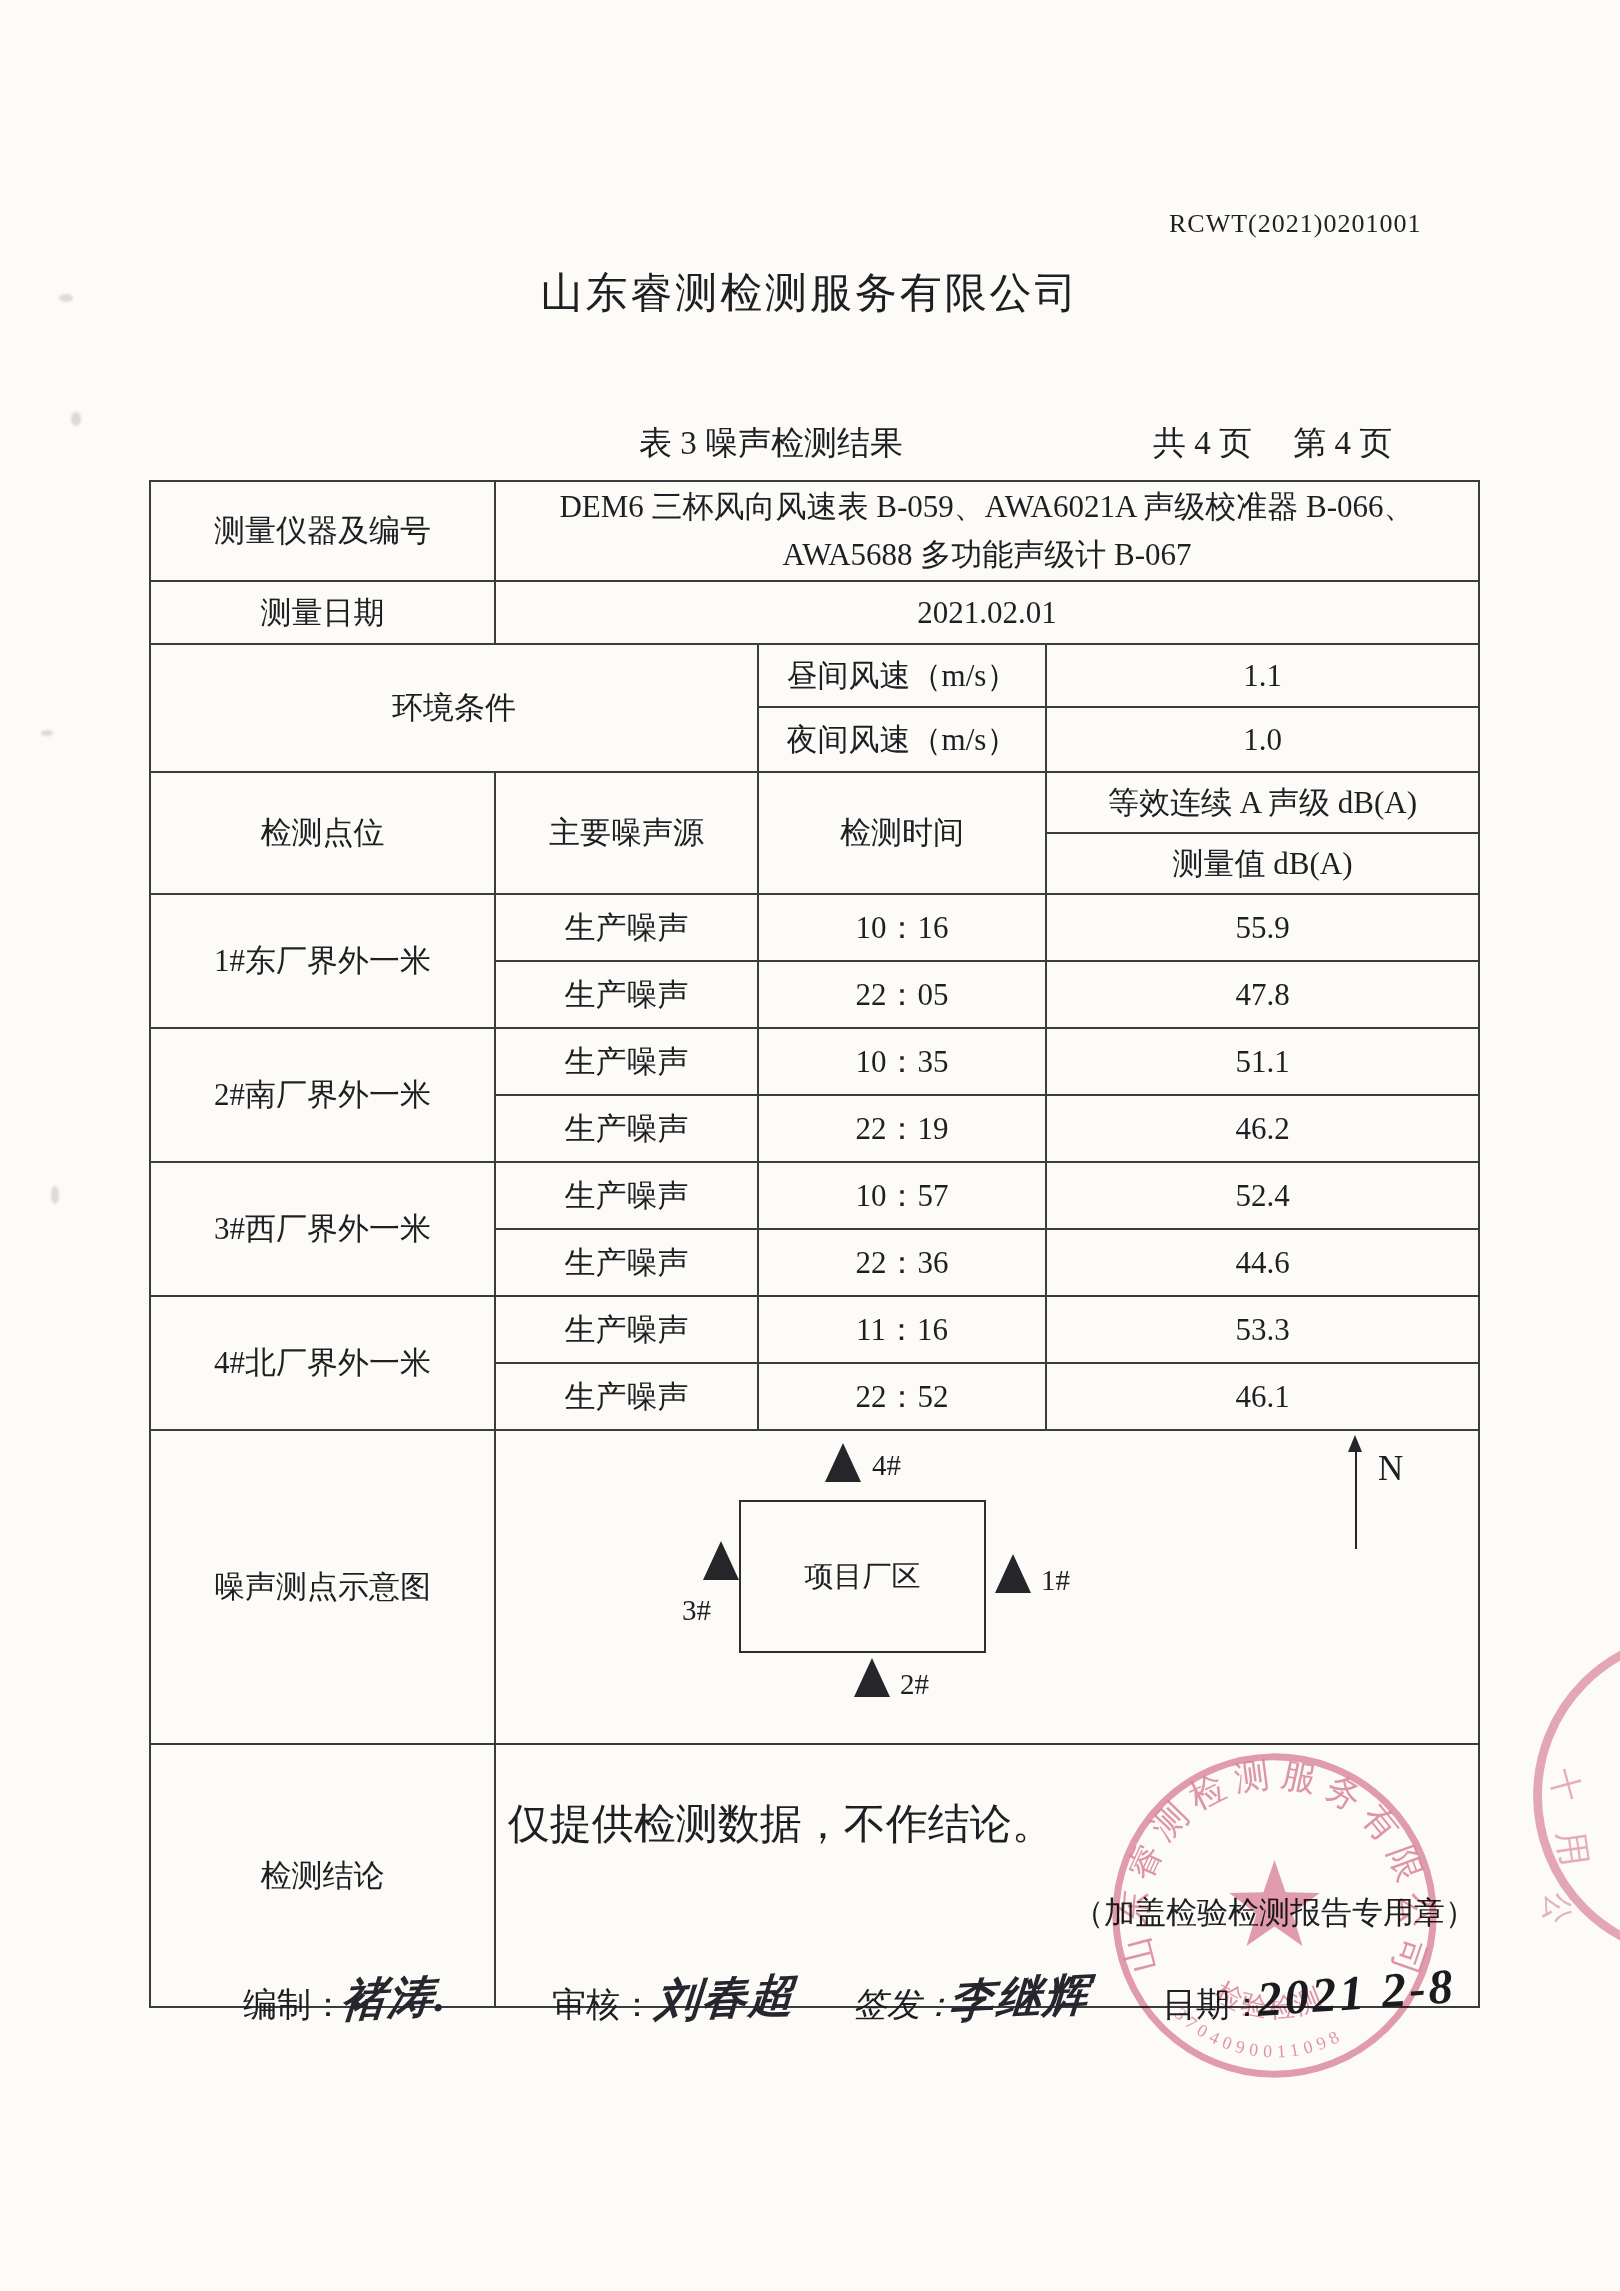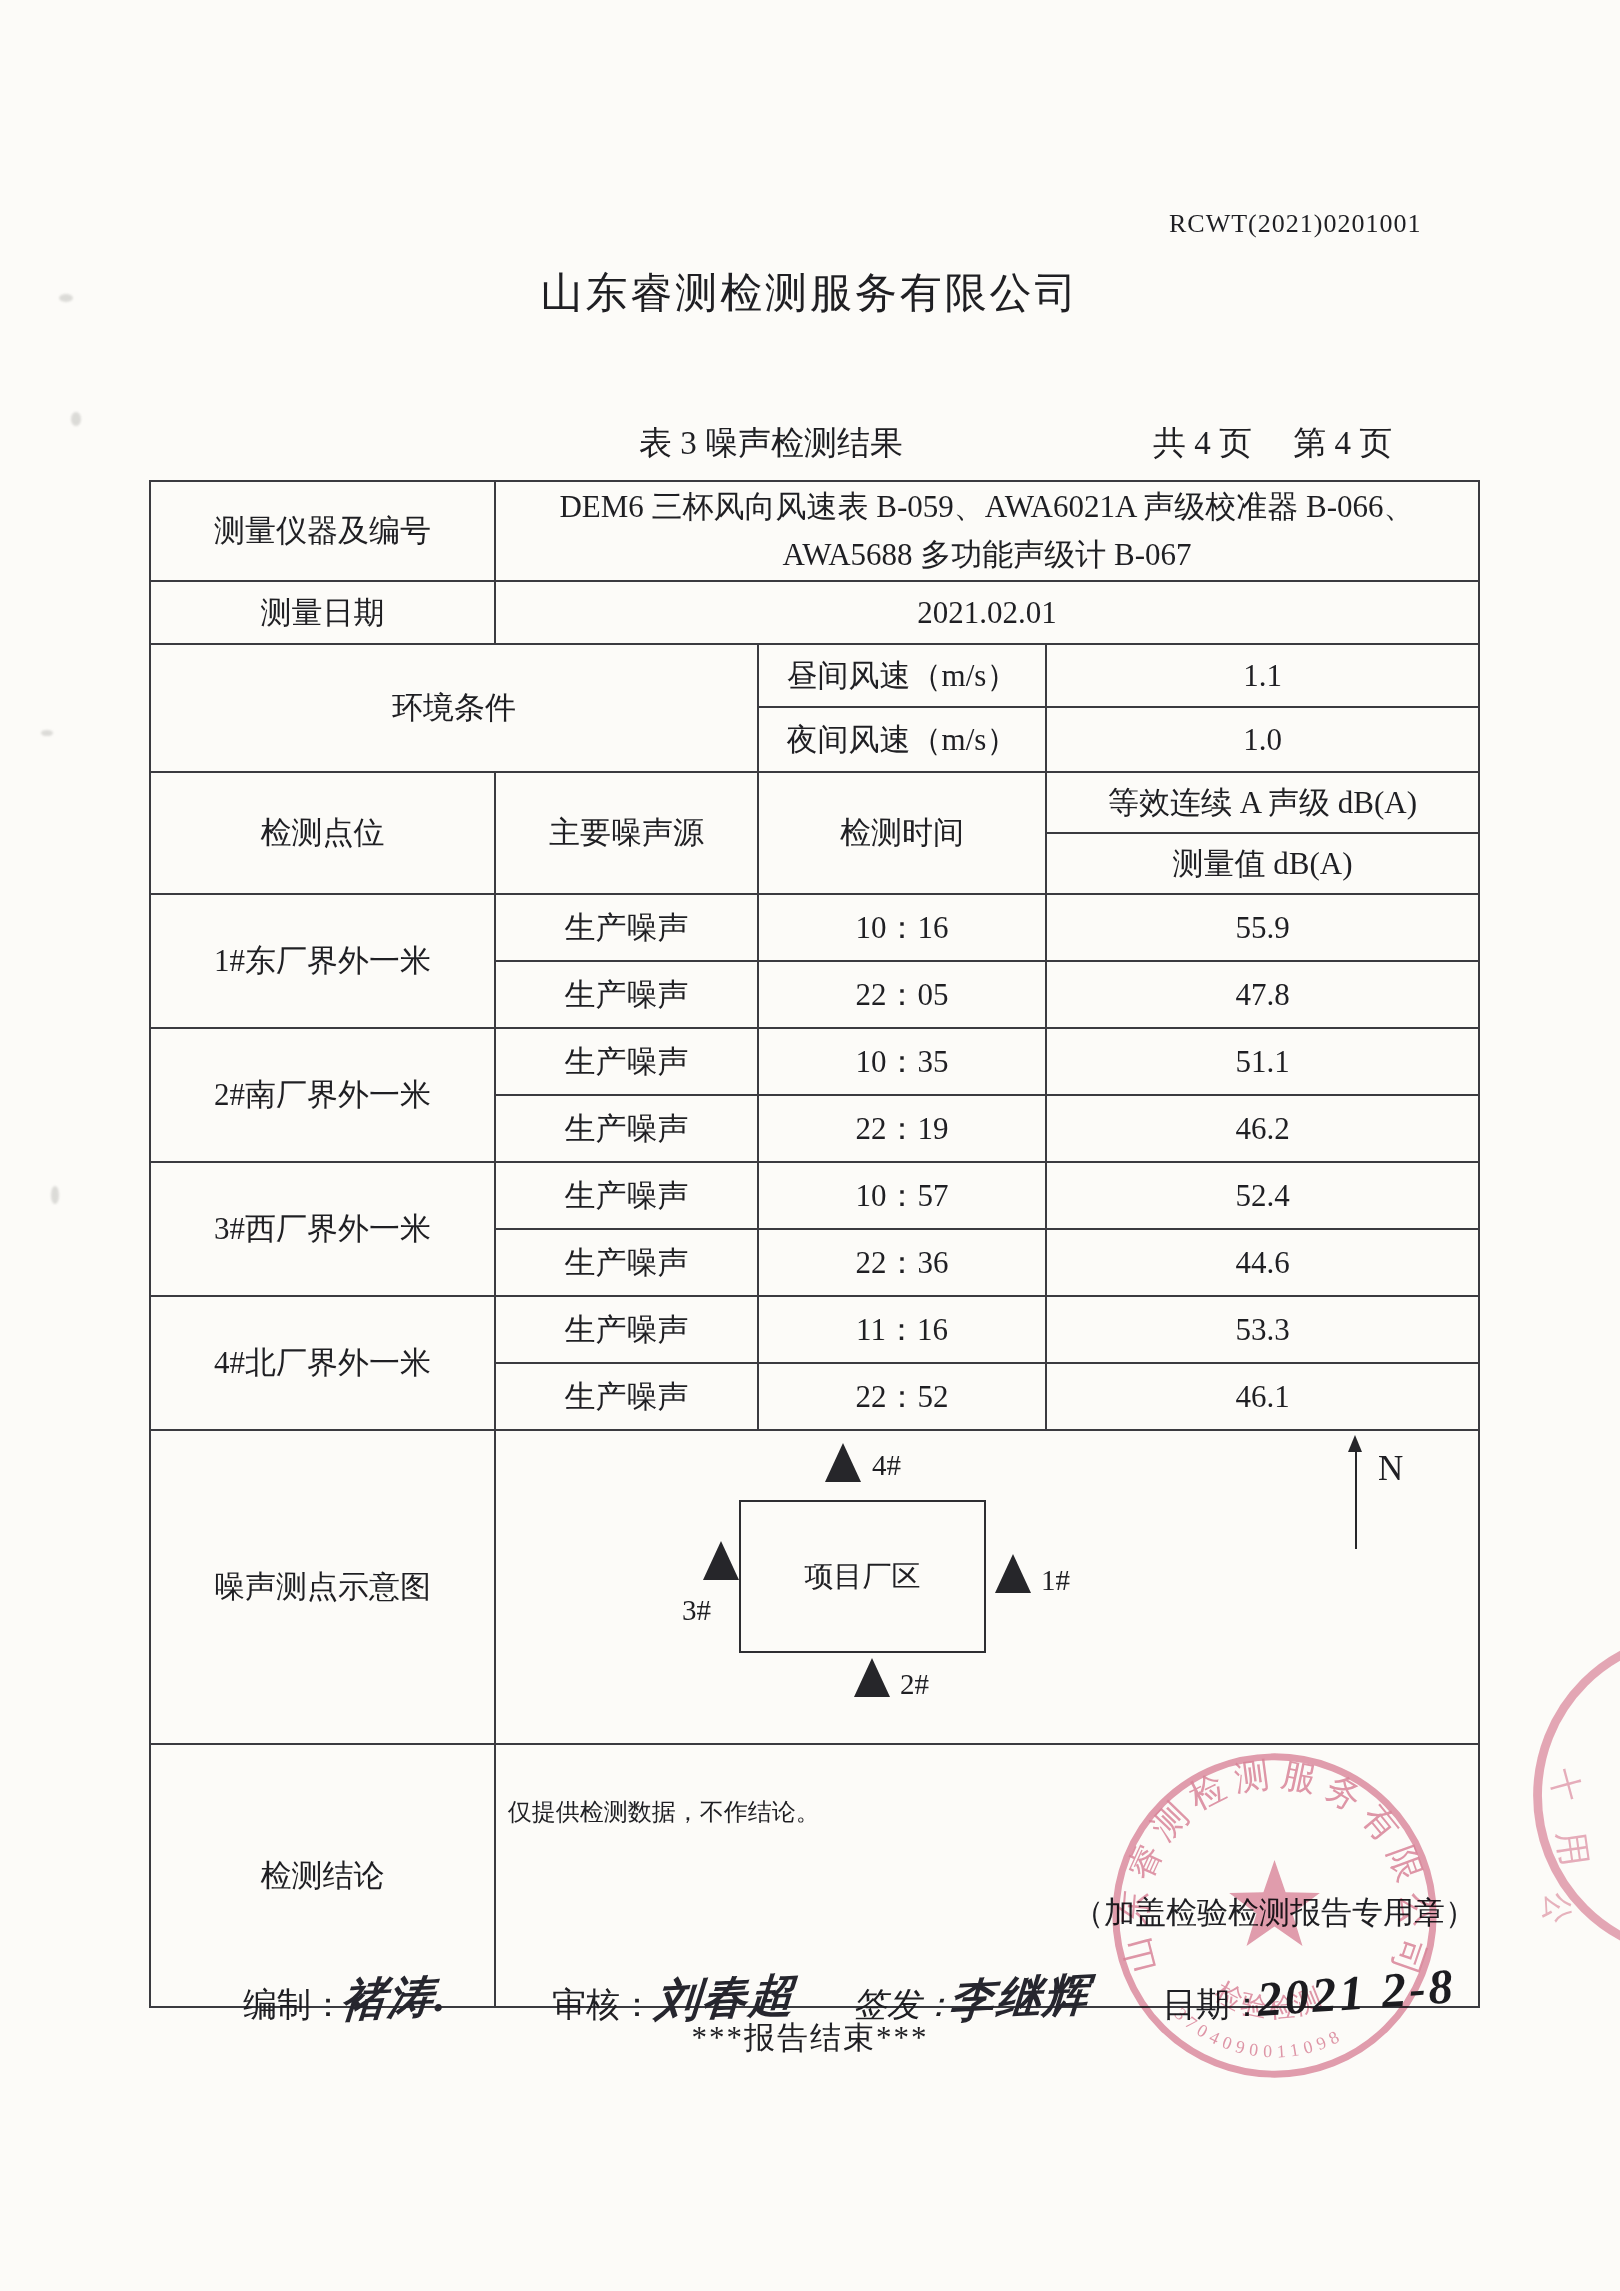--- a/index.html
+++ b/index.html
@@ -47,7 +47,7 @@
   .north .nlabel{position:absolute;left:31px;top:13.7px;font-size:35px;}
   
   .conclusion-cell{position:relative;height:261px;padding:0 !important;}
-  .conclusion-text{position:absolute;left:11.8px;top:51px;font-size:24px;}
+  .conclusion-text{position:absolute;left:11.8px;top:51px;font-size:42px;}
   .seal-note{position:absolute;right:2px;top:147px;font-size:31px;}
   
   .sig-label{position:absolute;top:1982px;font-size:34px;}

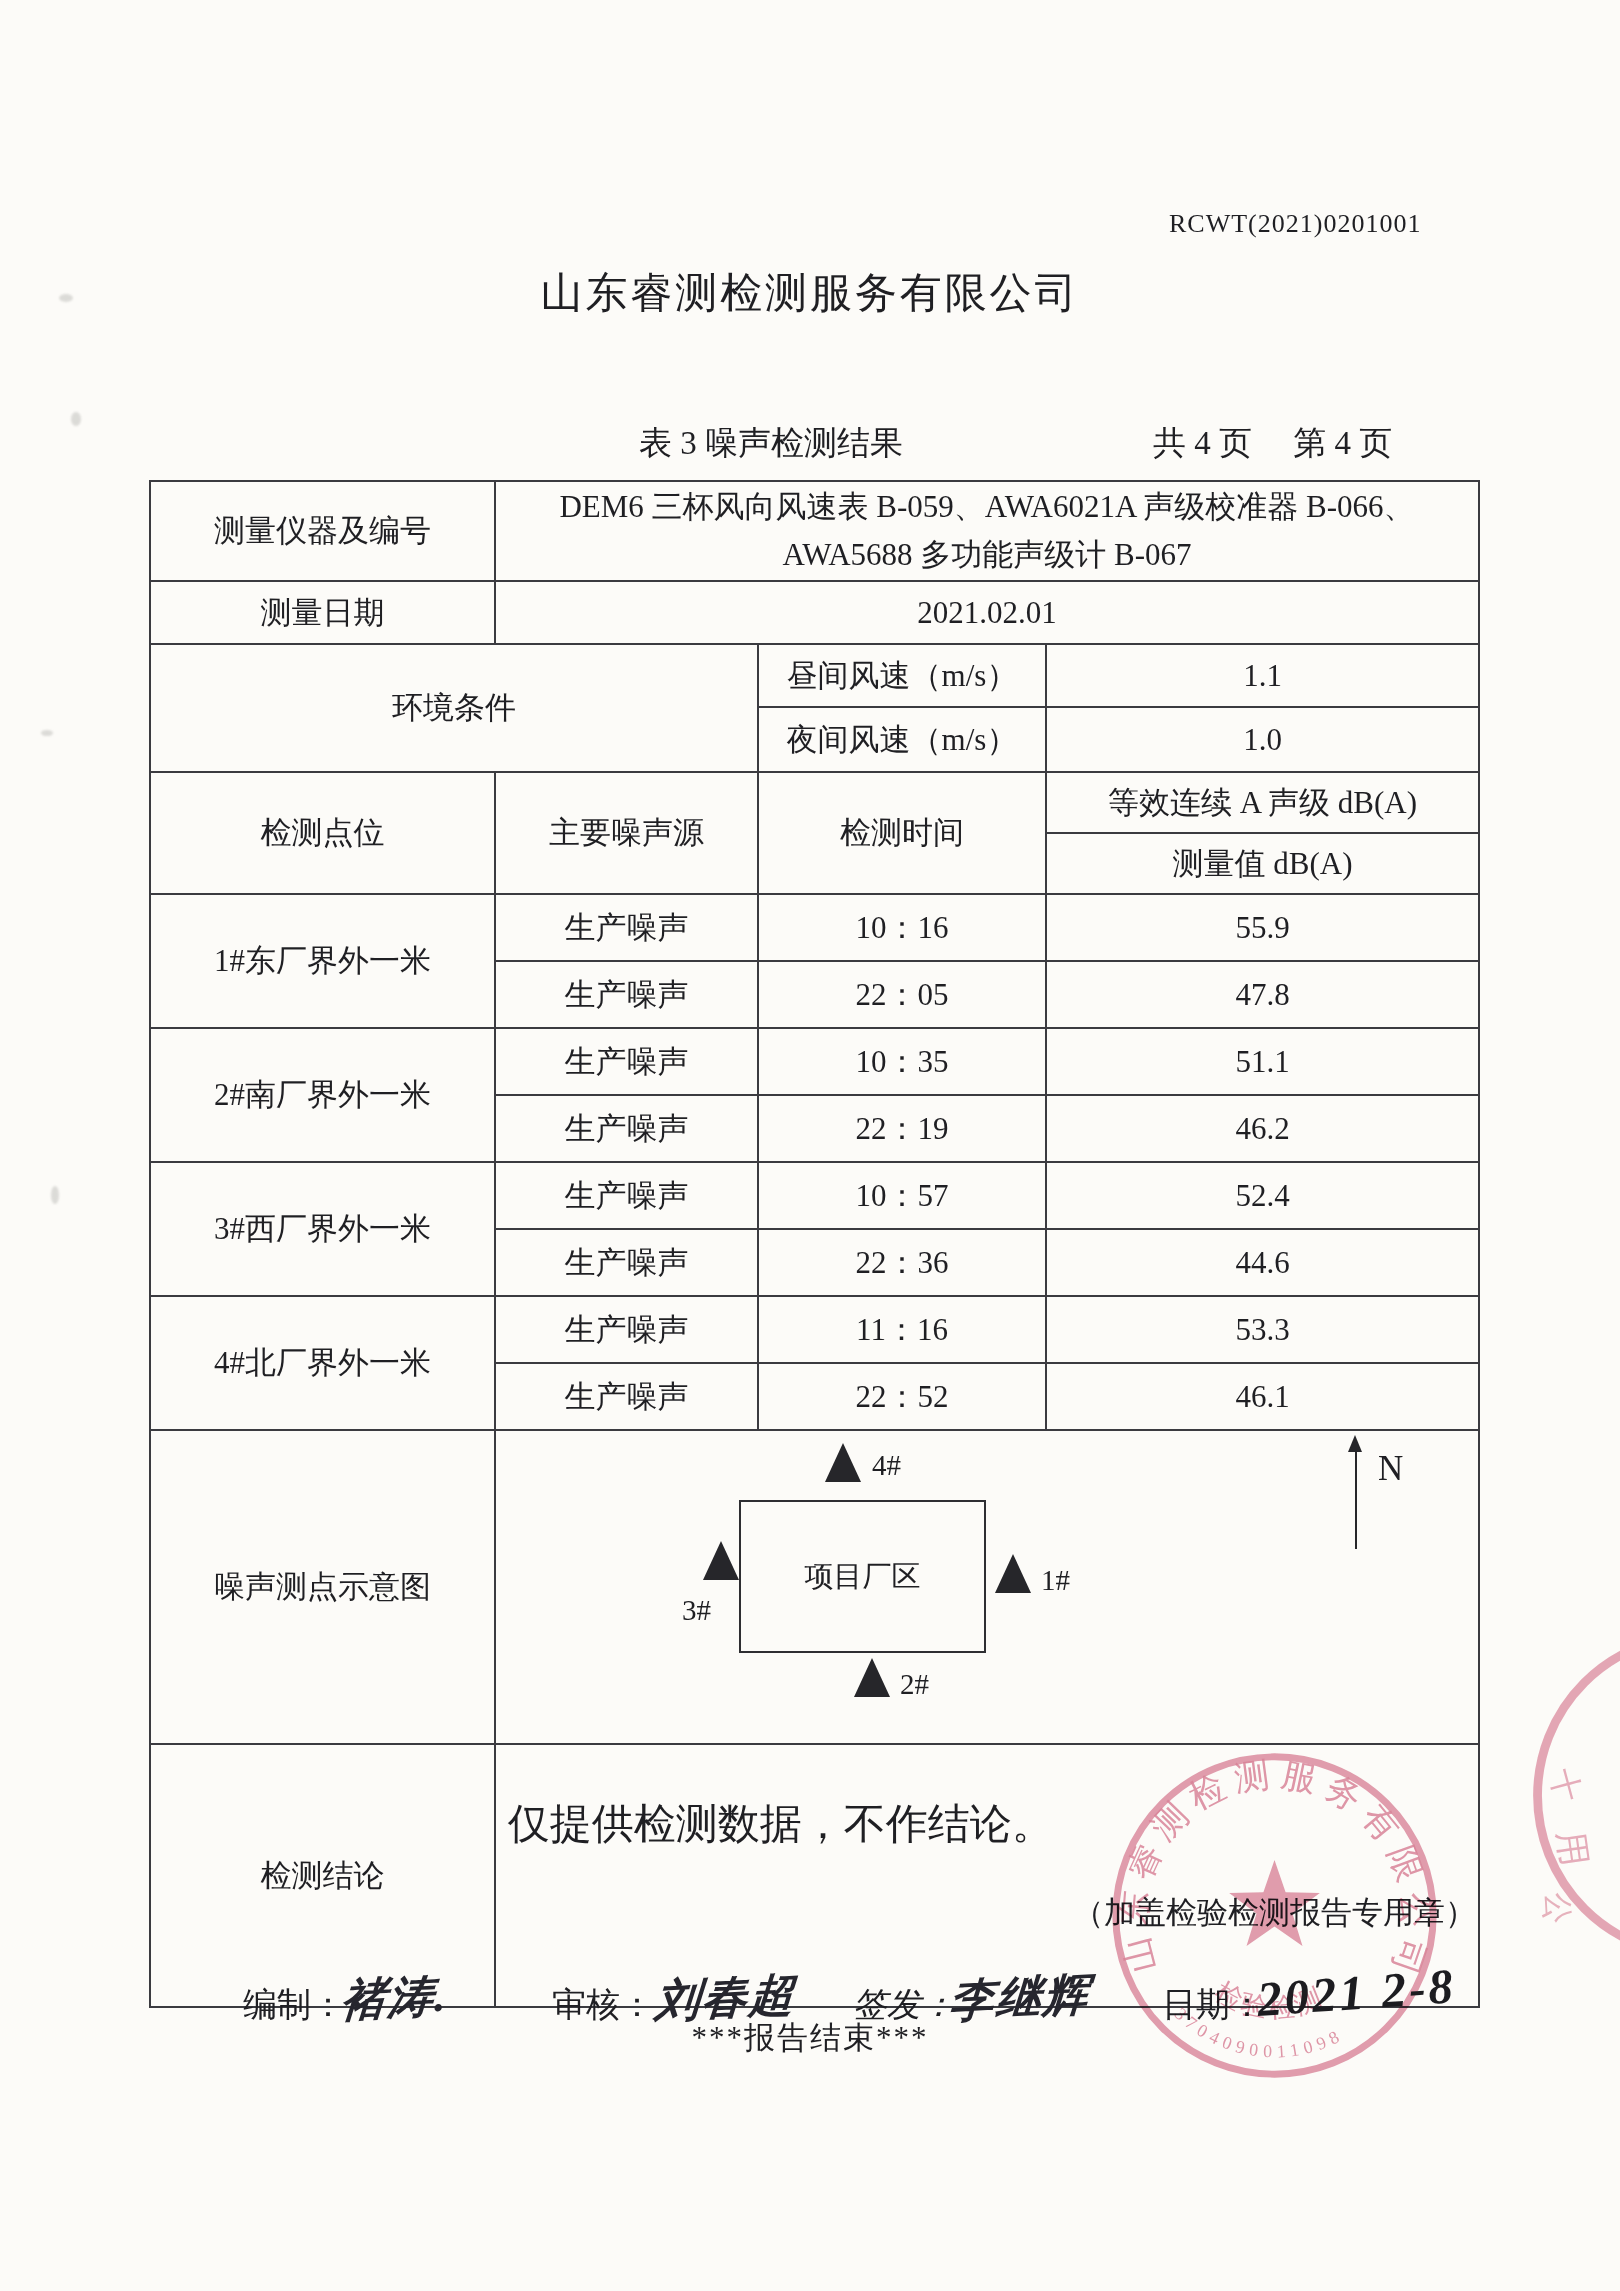--- a/index.html
+++ b/index.html
@@ -216,7 +216,6 @@
   <div class="sig-label" style="left:1162px;">日期：</div>
   <div class="date-hand">2021 2-8</div>
 
-  <div class="end-note">***报告结束***</div>
 
   <svg class="stamp" viewBox="0 0 360 360">
     <circle cx="180" cy="180" r="160" fill="none" stroke="#d5708b" stroke-width="7" stroke-opacity="0.8"></circle>

